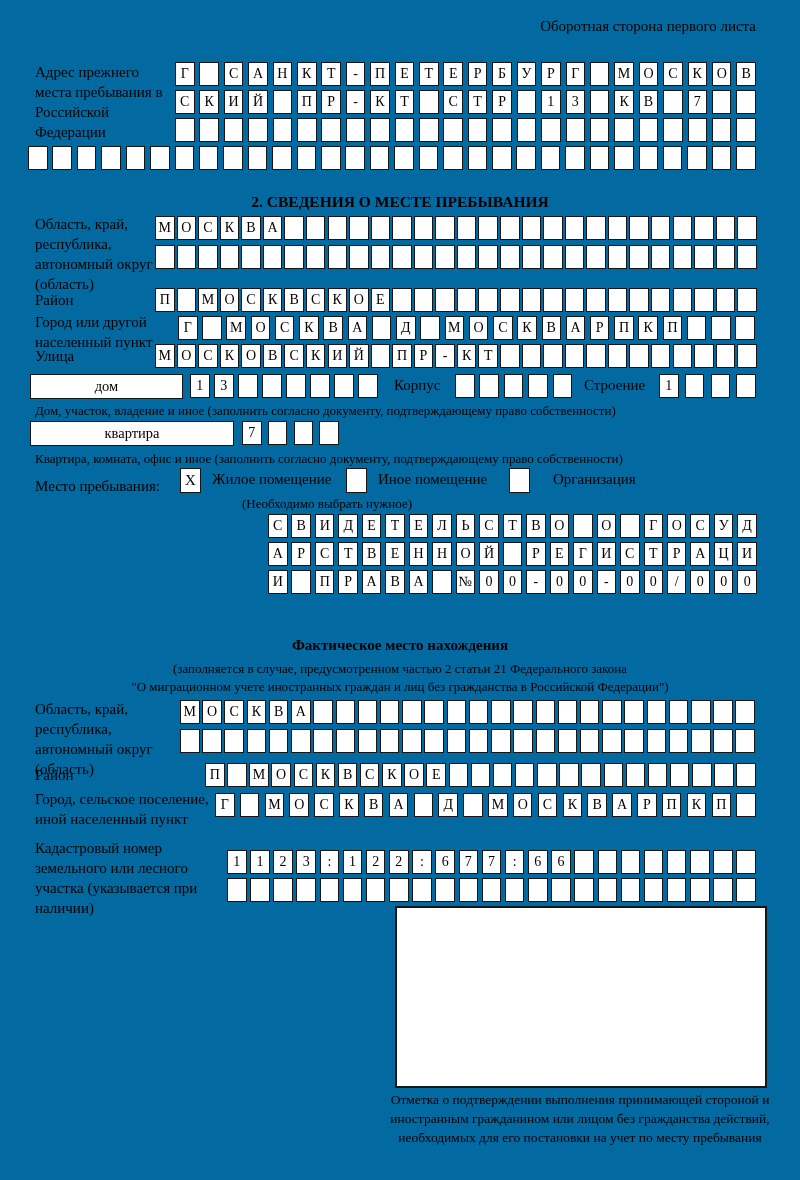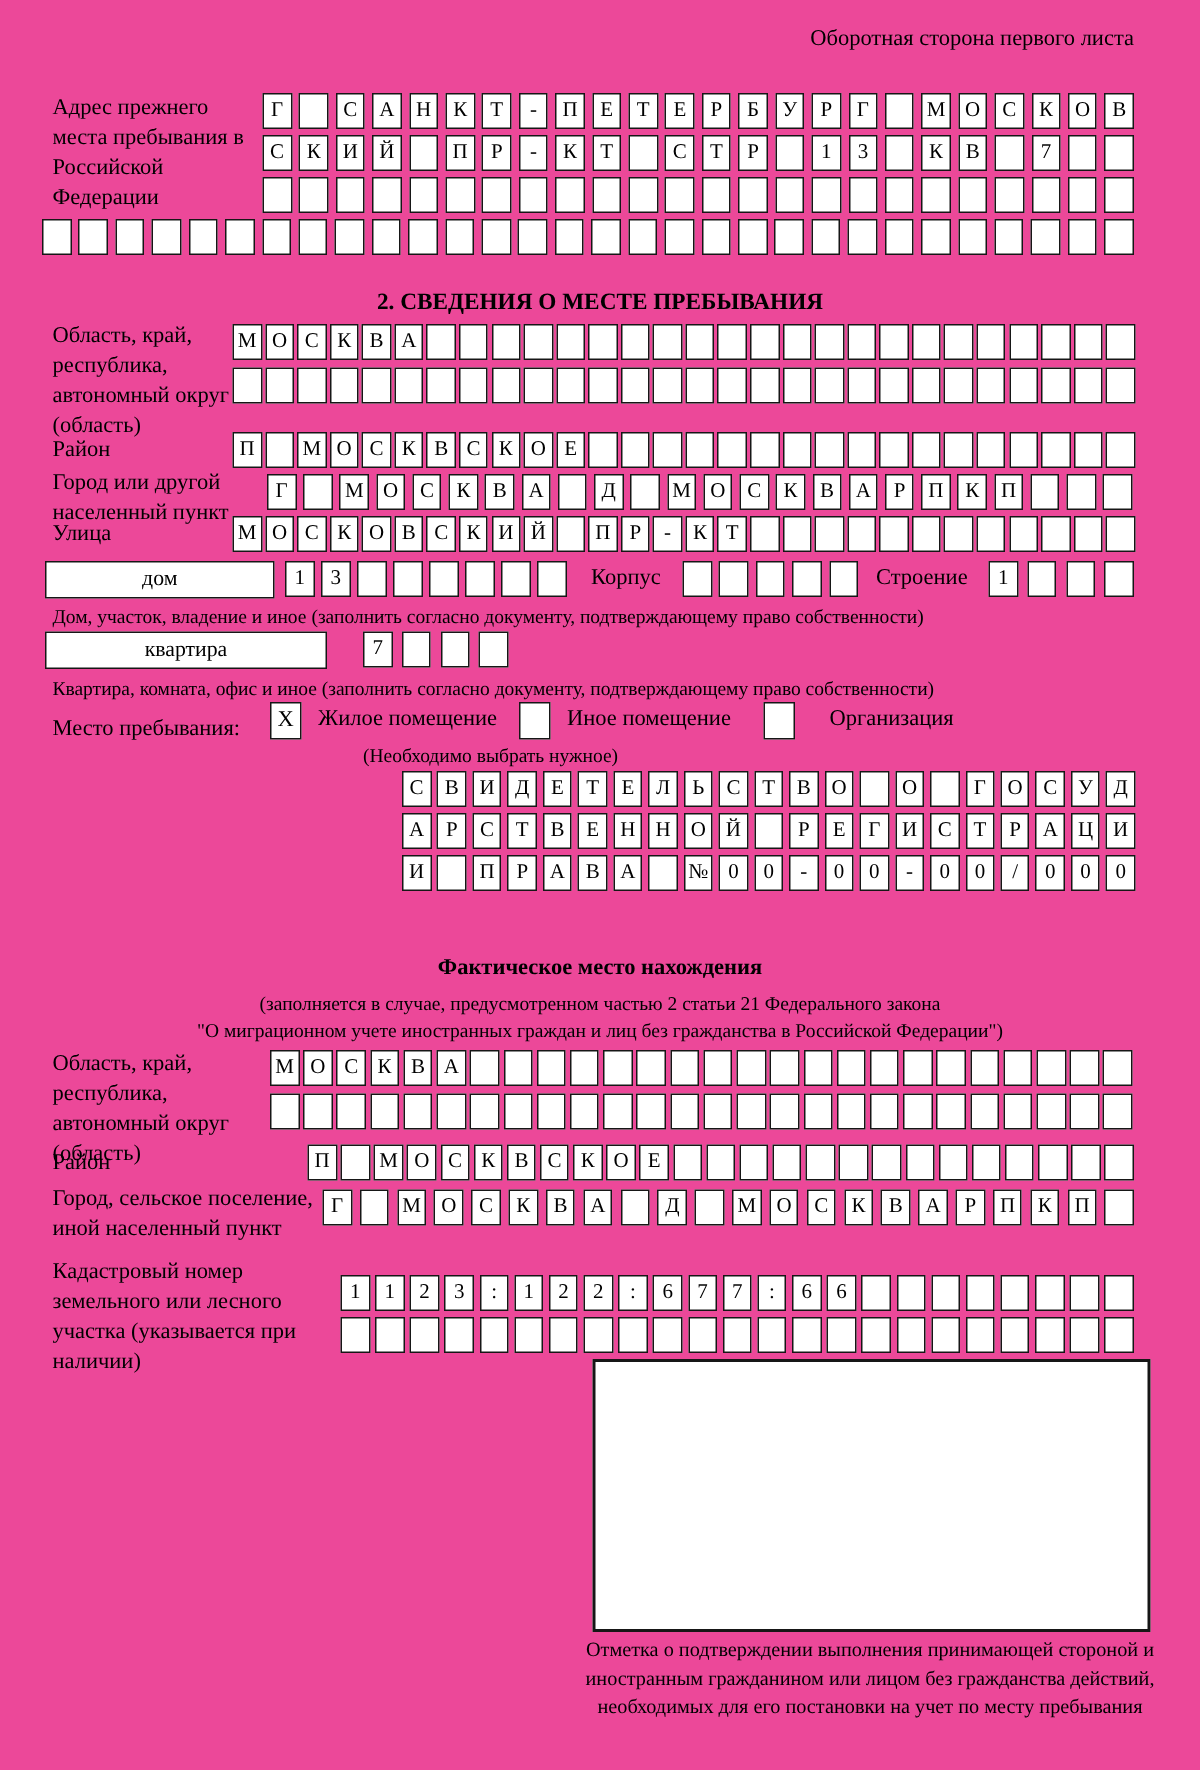--- a/index.html
+++ b/index.html
@@ -4,7 +4,7 @@
 <style>
   html,body{margin:0;padding:0;background:#fff;}
   .page{
-    position:relative;width:800px;height:1180px;background:#ec4899;overflow:hidden;
+    position:relative;width:800px;height:1180px;background:#0369a1;overflow:hidden;
     font-family:"Liberation Serif","DejaVu Serif",serif;color:#000;
   }
   .abs{position:absolute;}

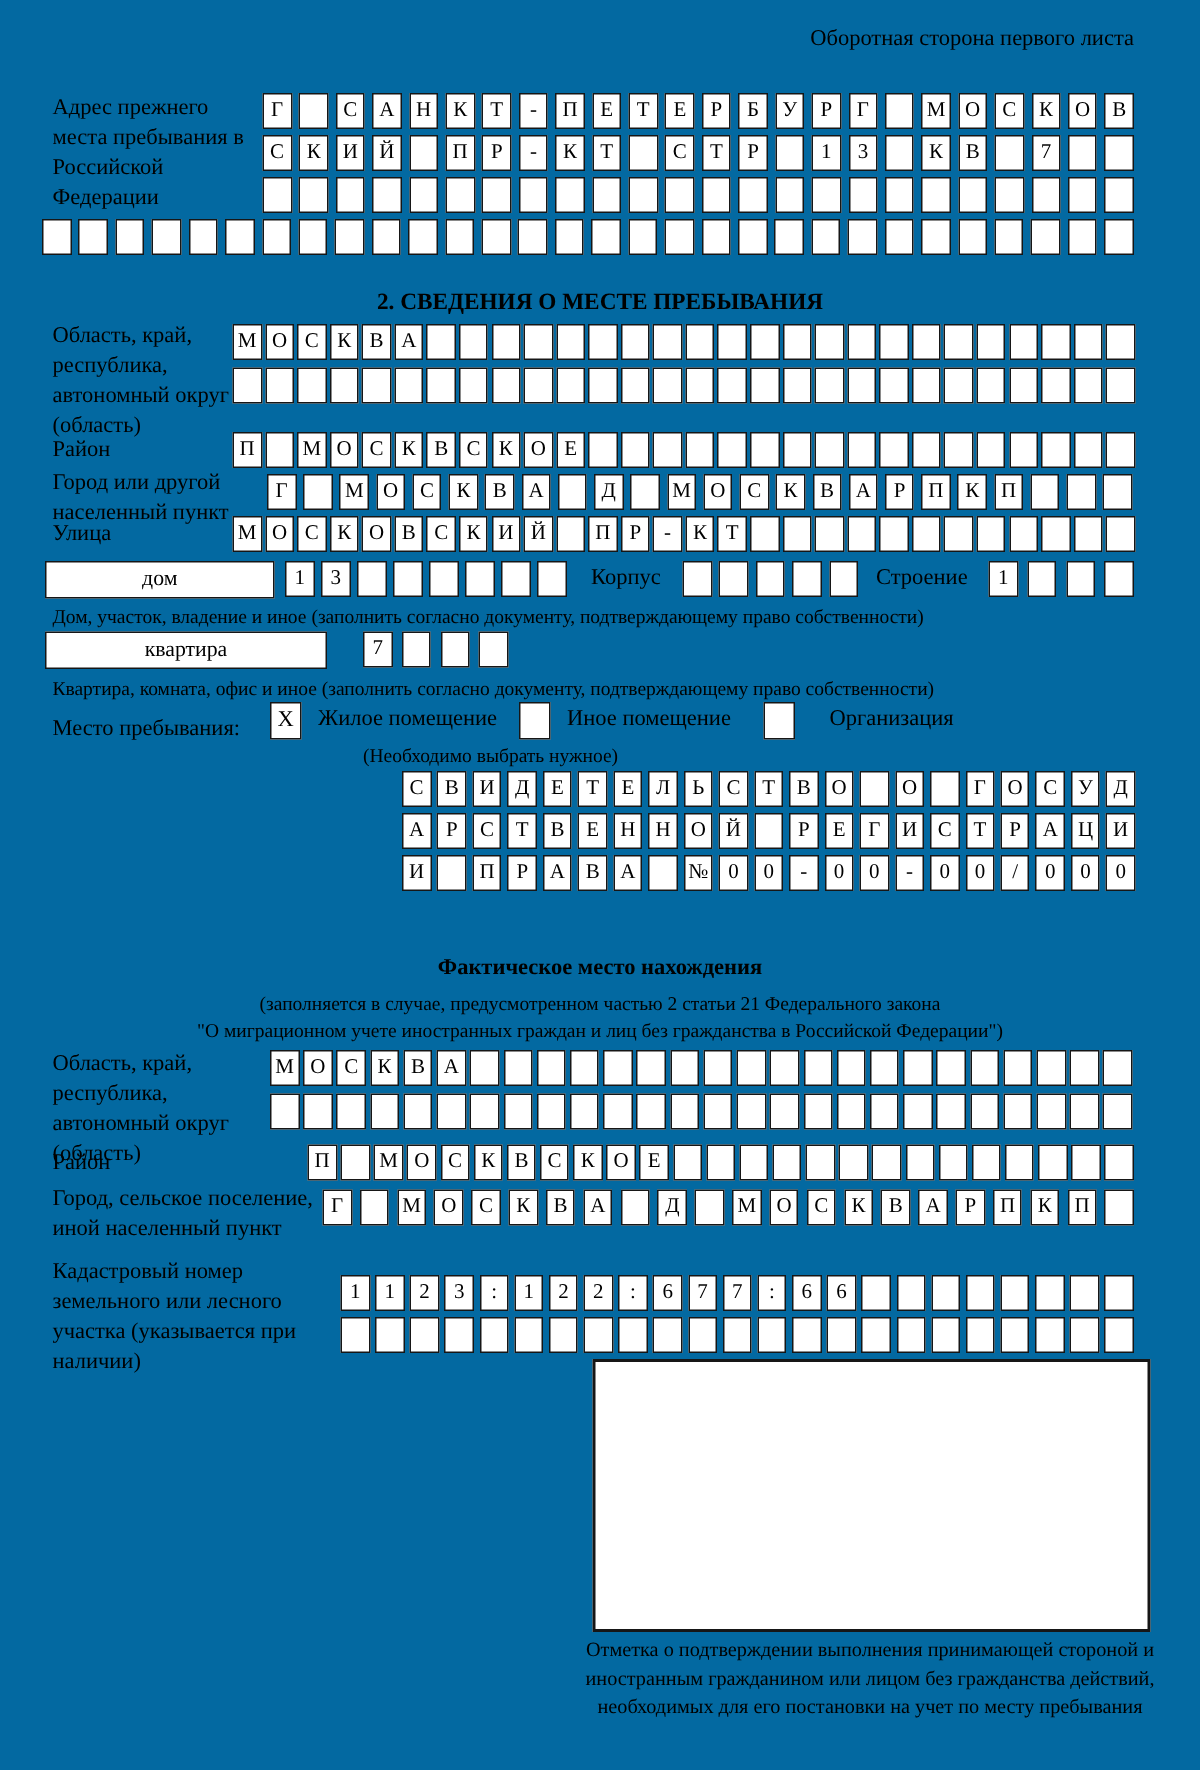--- a/index.html
+++ b/index.html
@@ -331,7 +331,7 @@
     </div>
   <div class="caption" style="left:35px;top:402px;text-align:center;">Дом, участок, владение и иное (заполнить согласно документу, подтверждающему право собственности)</div>
 
-  <div class="lblbox" style="left:30px;top:421px;width:188px;">квартира</div>
+  <div class="lblbox" style="left:30px;top:421px;width:204px;">квартира</div>
   <div class="cell-row" style="left:242px;top:421px;width:97px;">
       <span class="cell">7</span>
       <span class="cell"></span>

